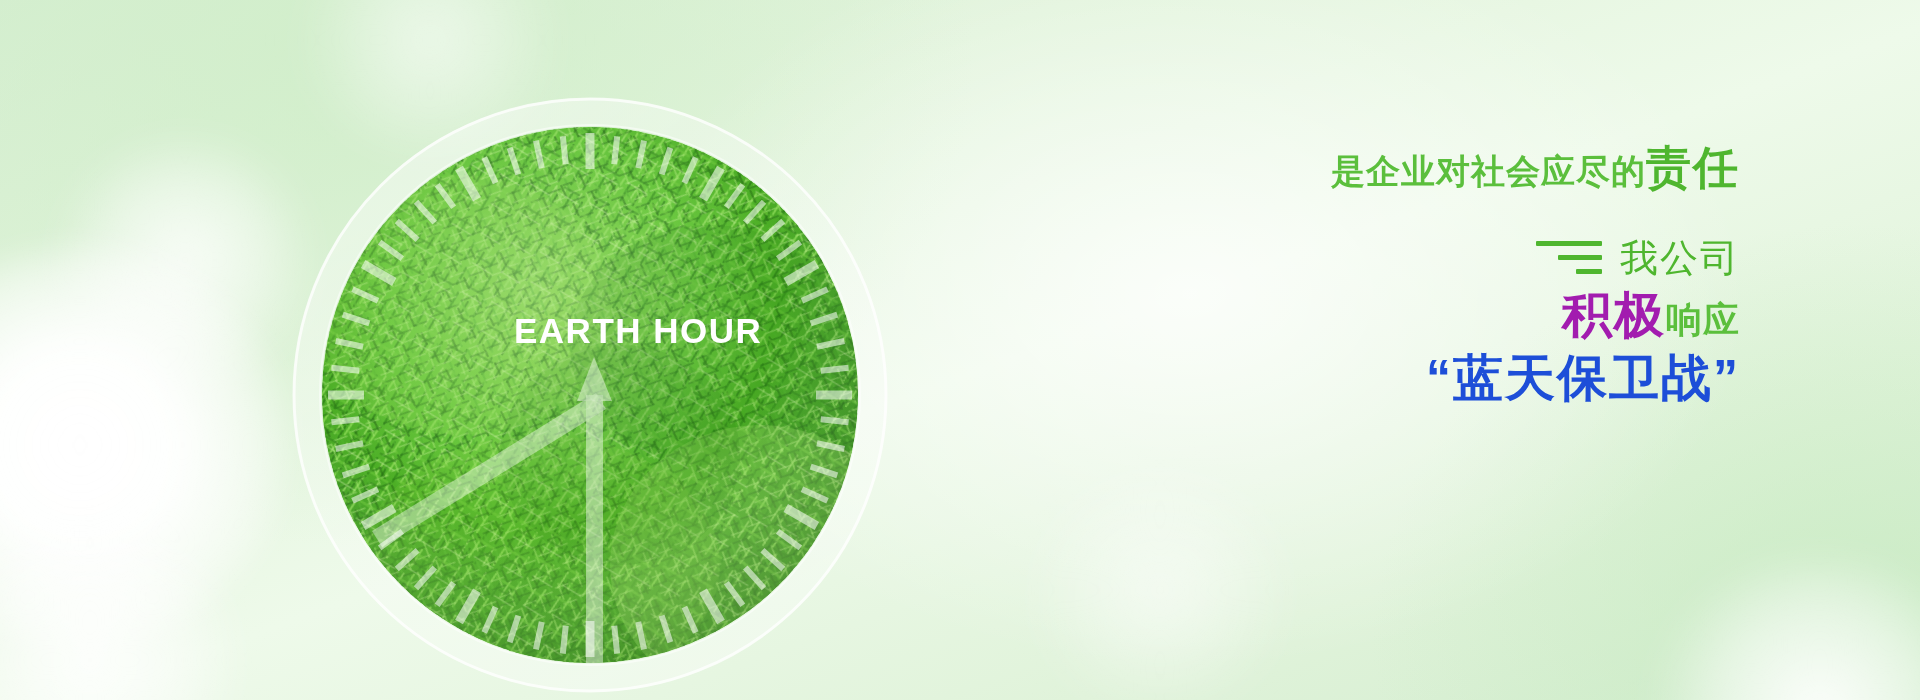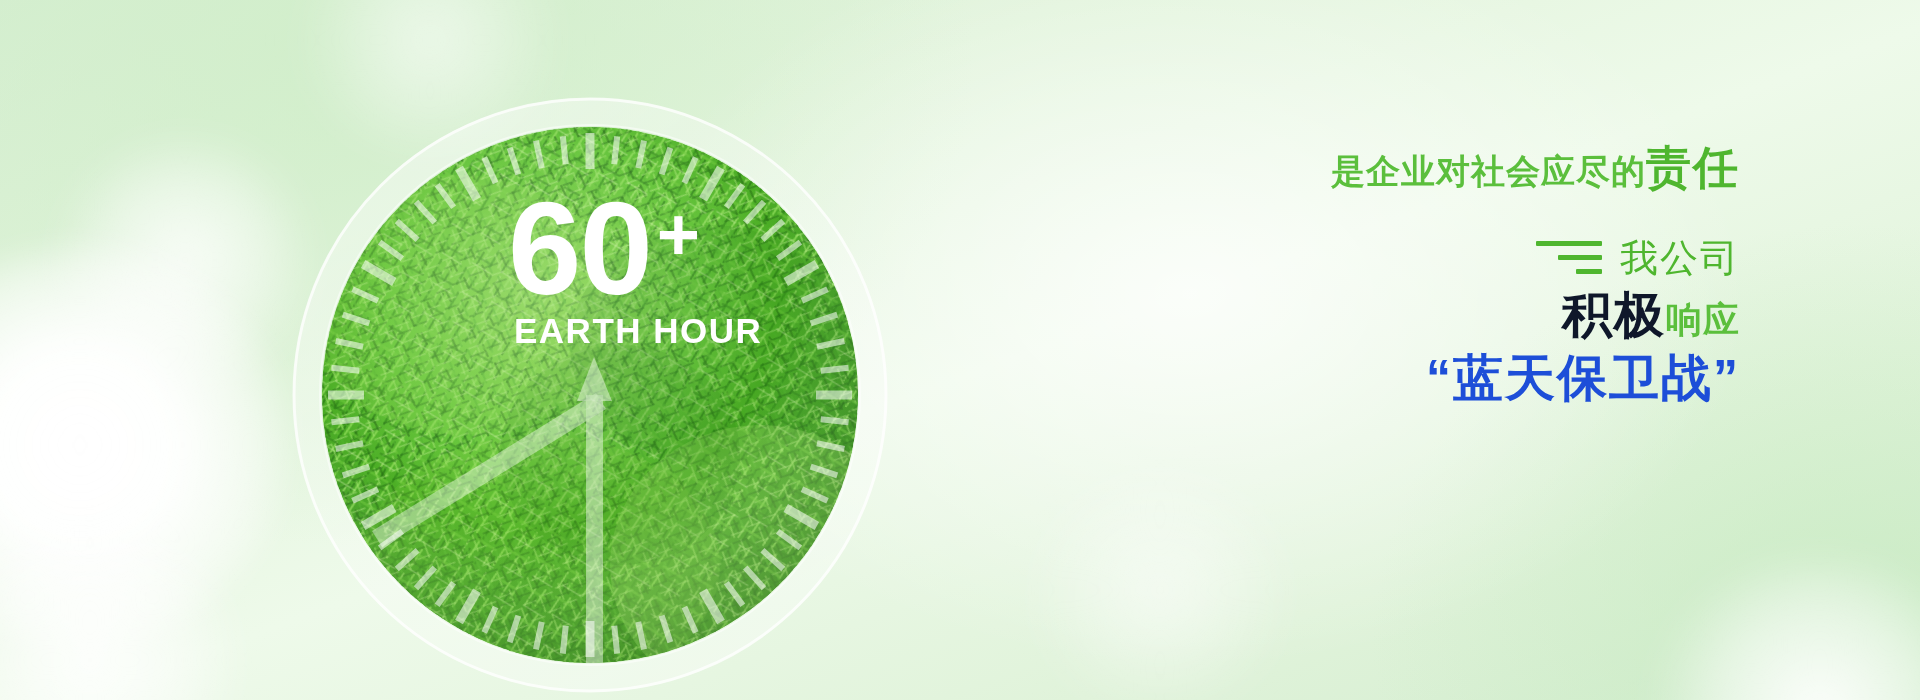--- a/index.html
+++ b/index.html
@@ -499,7 +499,6 @@
   </div>
 
   <div class="logo-block">
-    <div class="logo-60"><span>60</span><span class="plus">+</span></div>
     <div class="logo-eh">EARTH HOUR</div>
   </div>
 

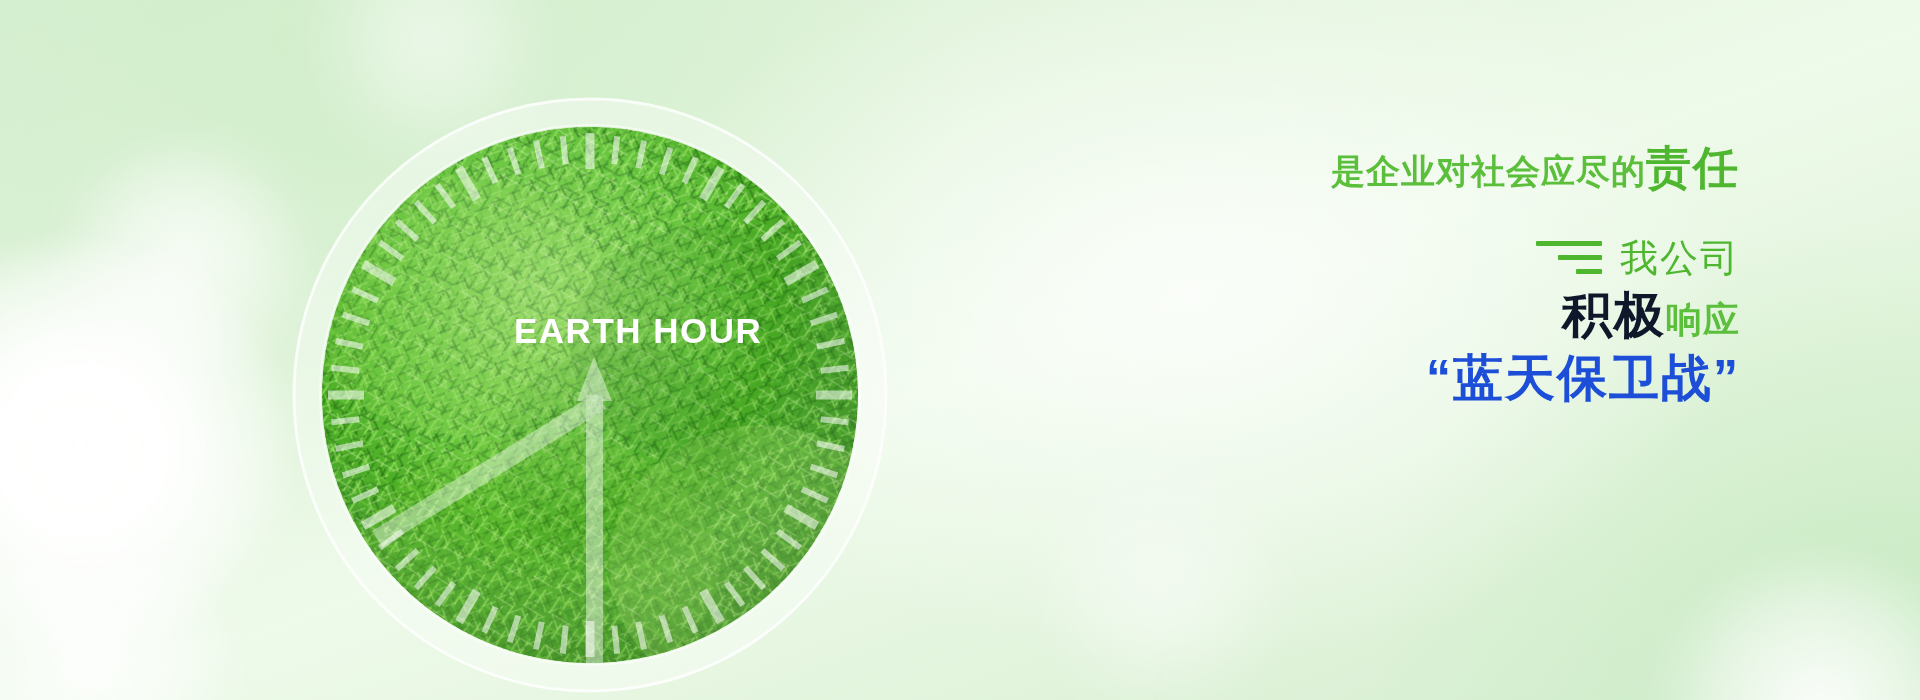--- a/index.html
+++ b/index.html
@@ -200,7 +200,7 @@
   }
   .subline2 .emph {
     font-size: 50px;
-    color: #0f172a;
+    color: #a21caf;
     letter-spacing: 2px;
   }
   .subline3 {

